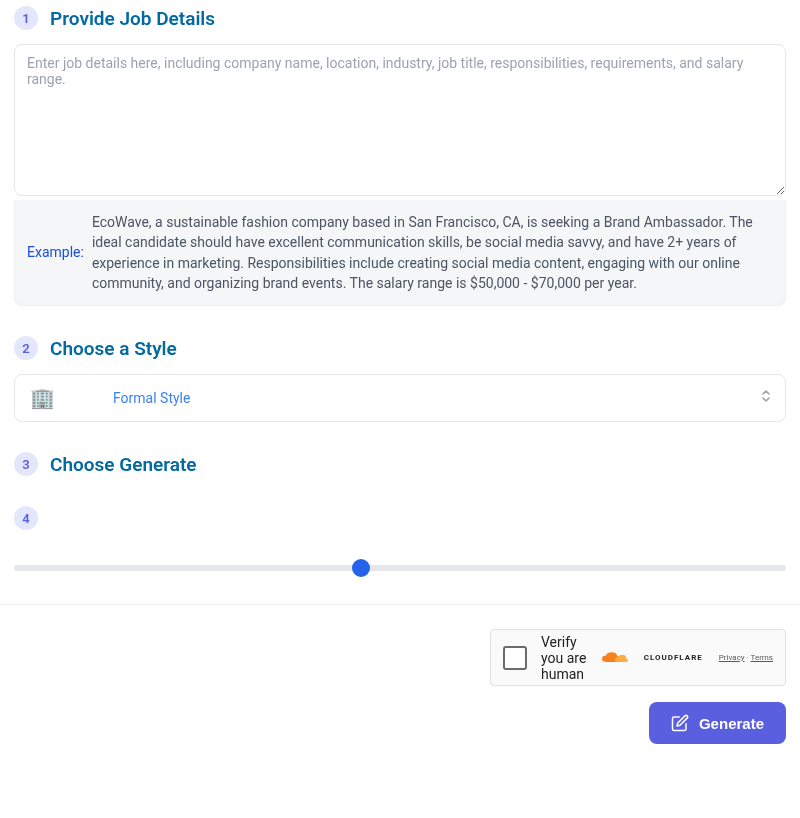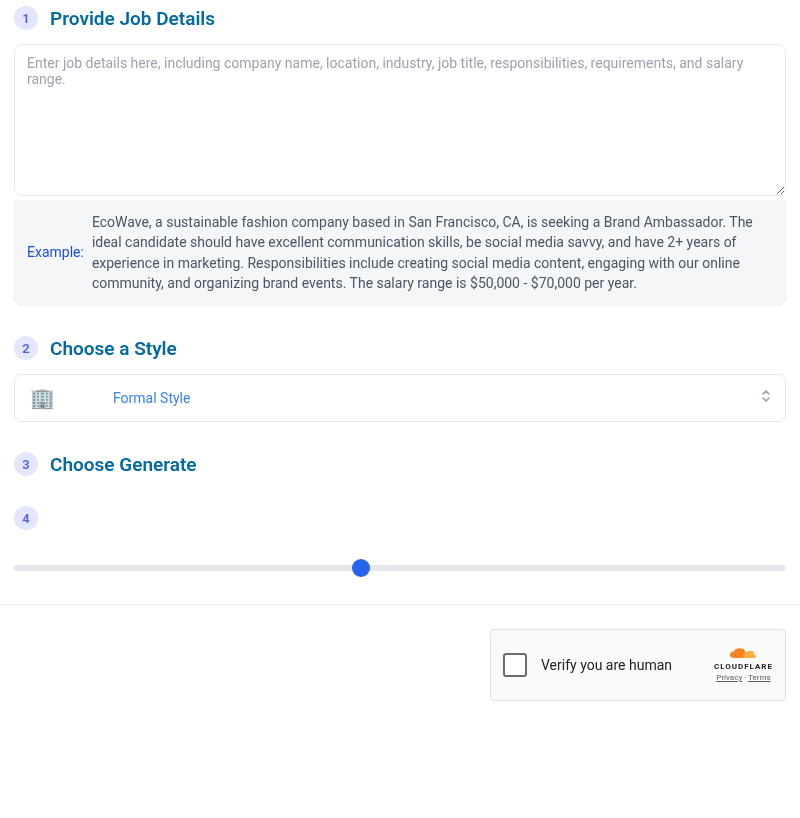--- a/index.html
+++ b/index.html
@@ -152,7 +152,7 @@
   }
   .captcha-box {
     width: 296px;
-    height: 72px;
+    height: 57px;
     border: 1px solid #e1e1e1;
     background: #fafafa;
     border-radius: 4px;

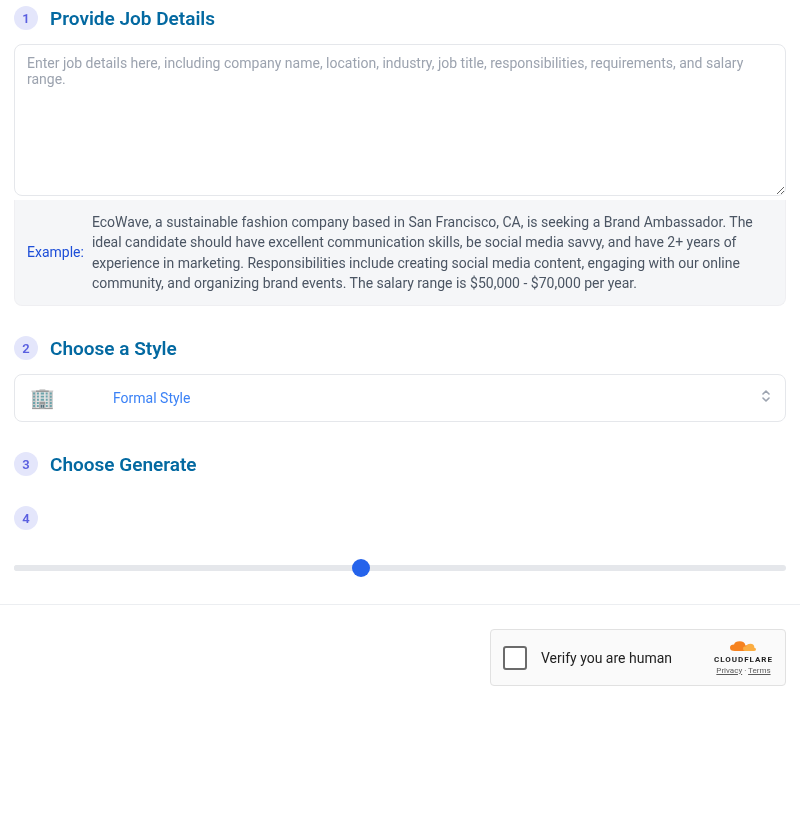--- a/index.html
+++ b/index.html
@@ -177,9 +177,9 @@
   }
   .captcha-right {
     display: flex;
-    flex-direction: column;
-    align-items: center;
-    gap: 2px;
+    flex-direction: row;
+    align-items: center;
+    gap: 16px;
   }
   .cloudflare-logo {
     display: flex;

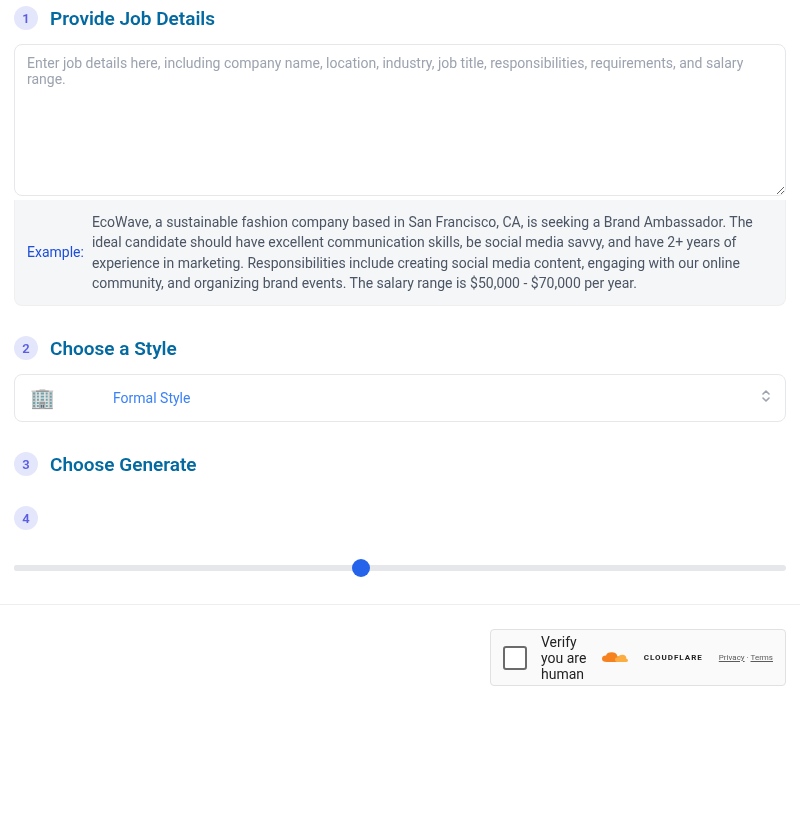--- a/index.html
+++ b/index.html
@@ -311,6 +311,15 @@
     </div>
   </div>
 
+  <button class="generate-btn">
+    <span class="gen-icon">
+      <svg width="18" height="18" viewBox="0 0 24 24" fill="none" stroke="#ffffff" stroke-width="2" stroke-linecap="round" stroke-linejoin="round">
+        <path d="M11 4H4a2 2 0 0 0-2 2v14a2 2 0 0 0 2 2h14a2 2 0 0 0 2-2v-7"></path>
+        <path d="M18.5 2.5a2.121 2.121 0 0 1 3 3L12 15l-4 1 1-4 9.5-9.5z"></path>
+      </svg>
+    </span>
+    <span>Generate</span>
+  </button>
 </div>
 
 </body></html>

